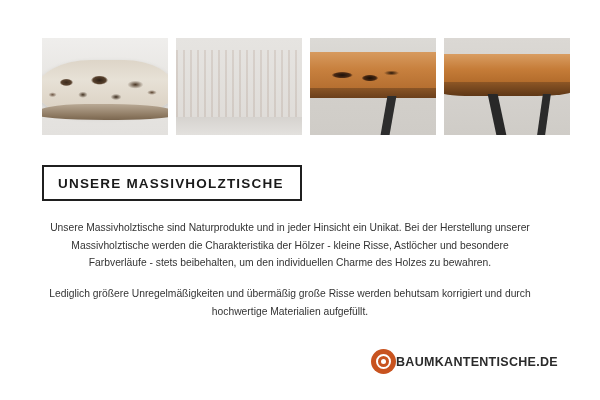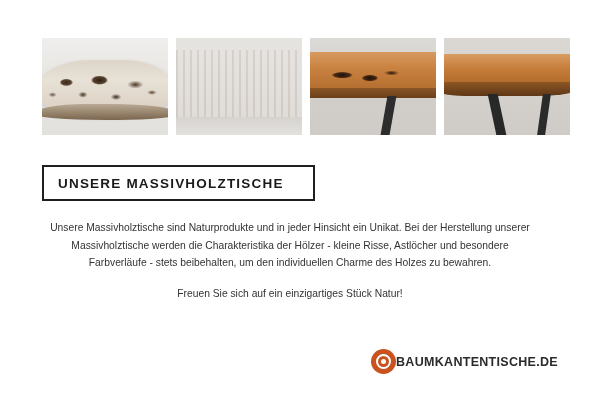--- a/index.html
+++ b/index.html
@@ -169,7 +169,7 @@
     display: inline-block;
     margin-top: 30px;
     border: 2px solid #1f1f1f;
-    padding: 9px 29px 8px 14px;
+    padding: 9px 16px 8px 14px;
   }
   .headline-box h1 {
     margin: 0;

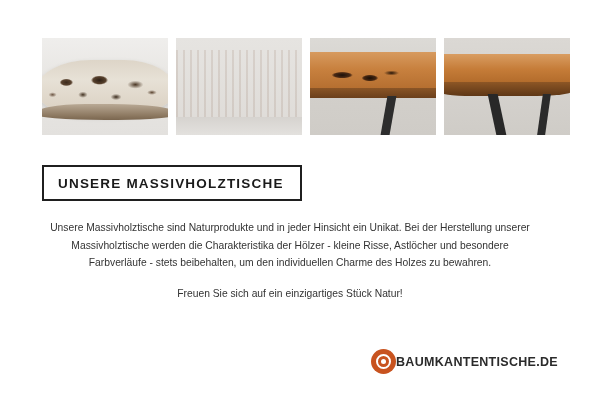--- a/index.html
+++ b/index.html
@@ -269,6 +269,7 @@
 
   <div class="body-copy">
     <p>Unsere Massivholztische sind Naturprodukte und in jeder Hinsicht ein Unikat. Bei der Herstellung unserer Massivholztische werden die Charakteristika der Hölzer - kleine Risse, Astlöcher und besondere Farbverläufe - stets beibehalten, um den individuellen Charme des Holzes zu bewahren.</p>
+    <p>Lediglich größere Unregelmäßigkeiten und übermäßig große Risse werden behutsam korrigiert und durch hochwertige Materialien aufgefüllt.</p>
     <p>Freuen Sie sich auf ein einzigartiges Stück Natur!</p>
   </div>
 

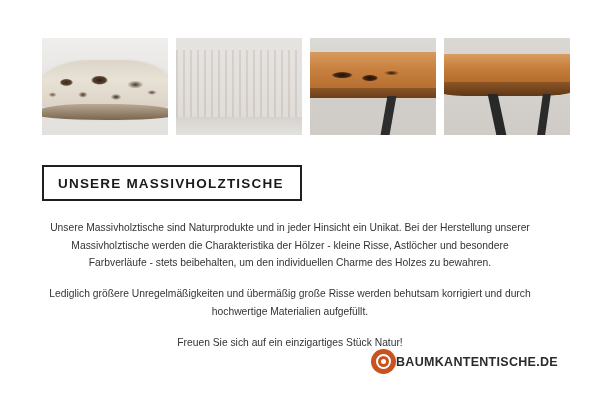--- a/index.html
+++ b/index.html
@@ -270,7 +270,6 @@
   <div class="body-copy">
     <p>Unsere Massivholztische sind Naturprodukte und in jeder Hinsicht ein Unikat. Bei der Herstellung unserer Massivholztische werden die Charakteristika der Hölzer - kleine Risse, Astlöcher und besondere Farbverläufe - stets beibehalten, um den individuellen Charme des Holzes zu bewahren.</p>
     <p>Lediglich größere Unregelmäßigkeiten und übermäßig große Risse werden behutsam korrigiert und durch hochwertige Materialien aufgefüllt.</p>
-    <p>Freuen Sie sich auf ein einzigartiges Stück Natur!</p>
   </div>
 
   <div class="brand">

